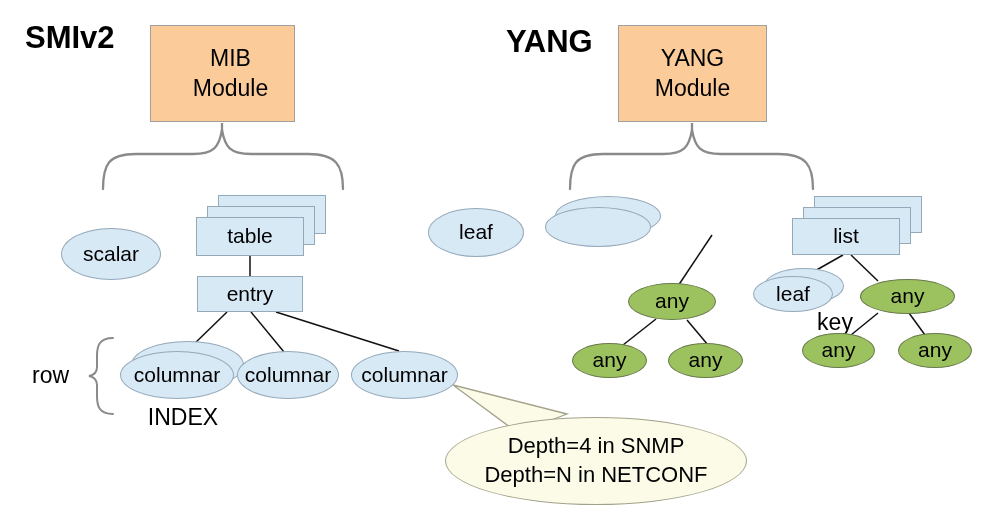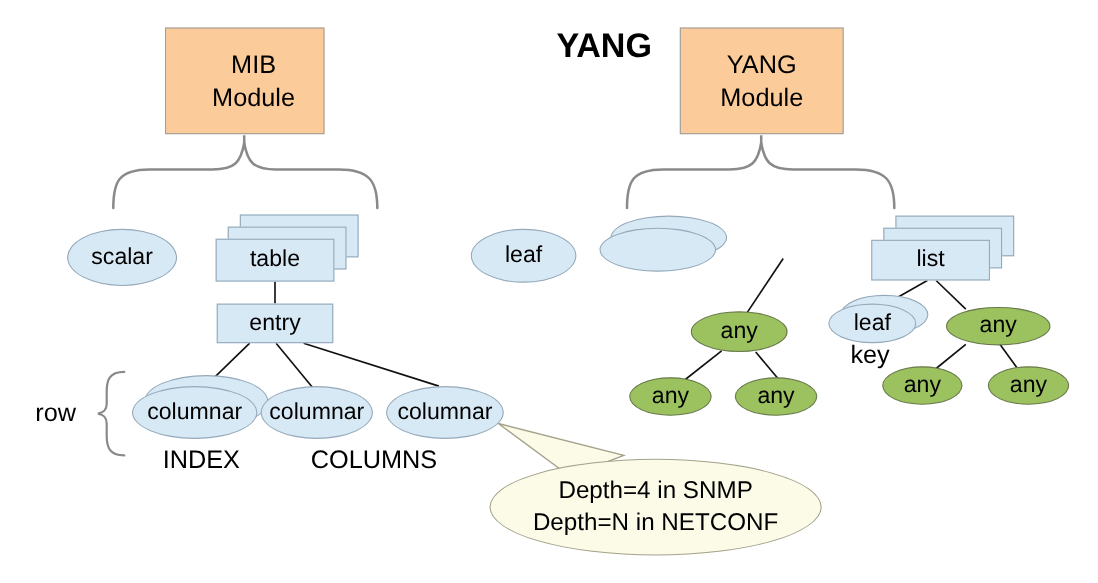--- a/index.html
+++ b/index.html
@@ -55,6 +55,7 @@
     <line x1="909" y1="313" x2="925" y2="335" stroke="#111" stroke-width="1.5"></line>
   </svg>
 
+  <div class="title" style="left:25px;top:20px;">SMIv2</div>
 
   <div class="node obox" style="left:150px;top:25px;width:145px;height:97px;padding-left:16px;">MIB
 Module</div>

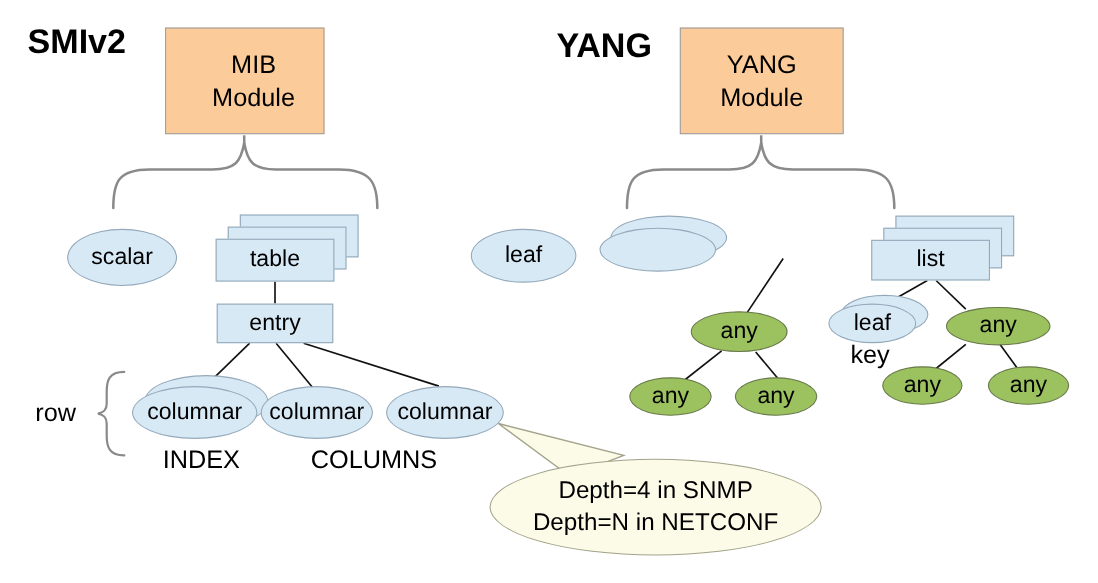--- a/index.html
+++ b/index.html
@@ -60,7 +60,7 @@
   <div class="node obox" style="left:150px;top:25px;width:145px;height:97px;padding-left:16px;">MIB
 Module</div>
 
-  <div class="node ell" style="left:61px;top:208px;width:100px;height:52px;">scalar</div>
+  <div class="node ell" style="left:61px;top:228px;width:100px;height:52px;">scalar</div>
 
   <div class="node box" style="left:218px;top:195px;width:108px;height:39px;"></div>
   <div class="node box" style="left:207px;top:206px;width:108px;height:39px;"></div>

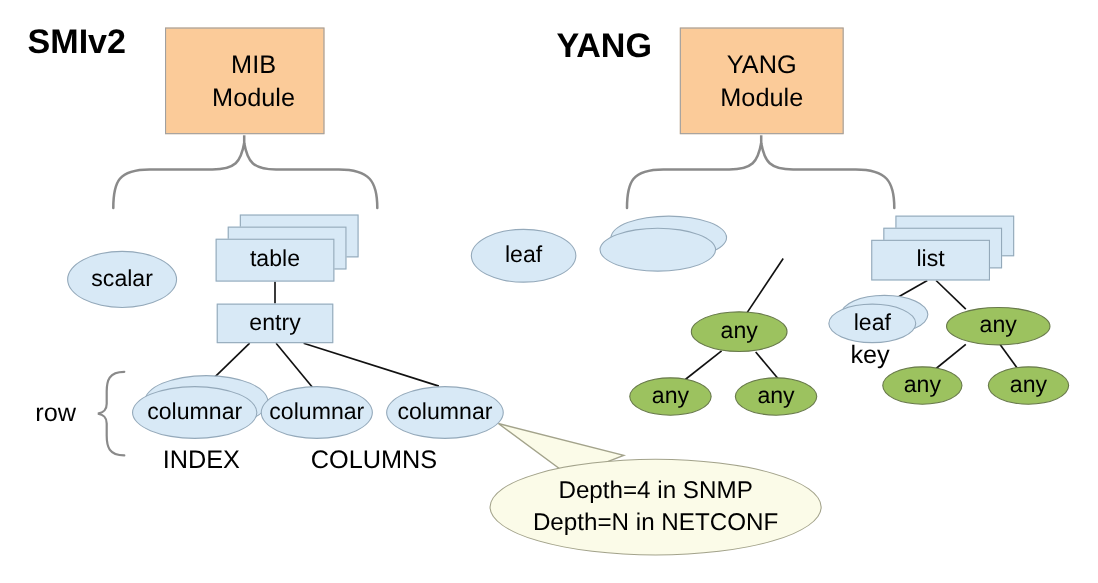--- a/index.html
+++ b/index.html
@@ -101,7 +101,7 @@
 
   <div class="node ell" style="left:764px;top:268px;width:80px;height:36px;"></div>
   <div class="node ell" style="left:753px;top:276px;width:80px;height:36px;">leaf</div>
-  <div class="lbl tc" style="left:756px;top:309px;width:70px;">key</div>
+  <div class="lbl tc" style="left:800px;top:309px;width:70px;">key</div>
 
   <div class="node gell" style="left:860px;top:279px;width:95px;height:35px;">any</div>
   <div class="node gell" style="left:802px;top:333px;width:73px;height:35px;">any</div>

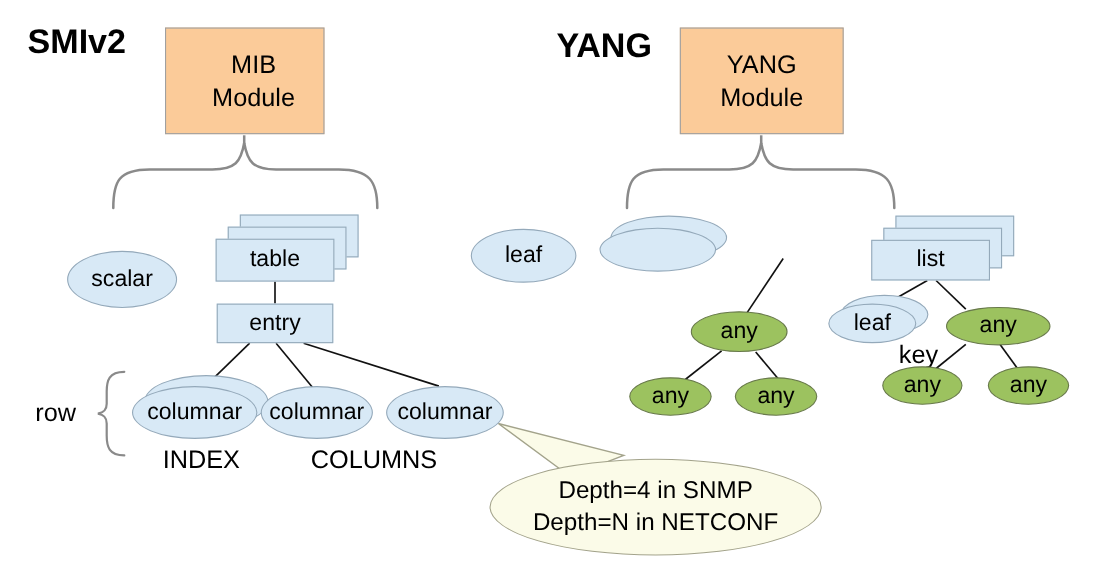--- a/index.html
+++ b/index.html
@@ -75,7 +75,6 @@
 
   <div class="lbl" style="left:32px;top:362px;">row</div>
   <div class="lbl tc" style="left:136px;top:404px;width:94px;">INDEX</div>
-  <div class="lbl tc" style="left:280px;top:404px;width:120px;">COLUMNS</div>
 
   <div class="node callout" style="left:445px;top:417px;width:302px;height:88px;">Depth=4 in SNMP
 Depth=N in NETCONF</div>

